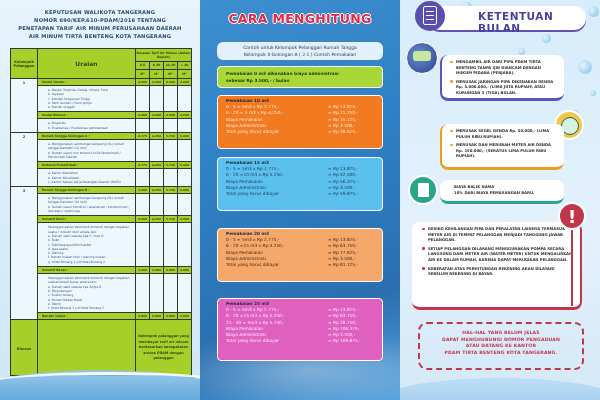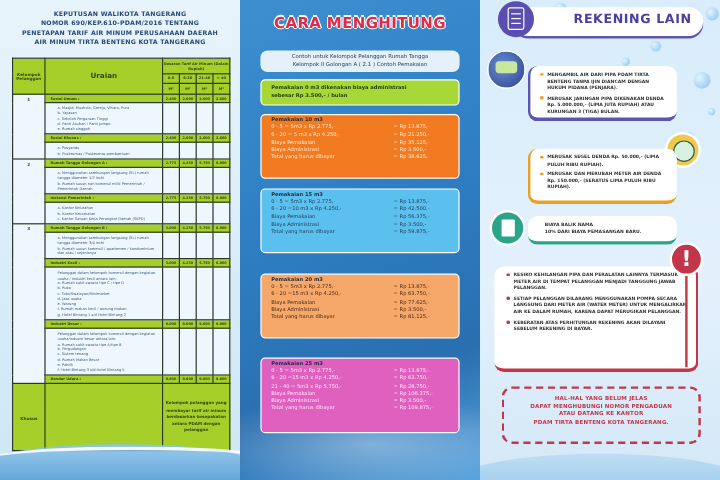--- a/index.html
+++ b/index.html
@@ -409,7 +409,7 @@
   <div class="bubble" style="left:190px;top:90px;width:6px;height:6px;"></div>
 
   <div class="ket-header">
-    <span class="ket-title">REKENING LAIN</span>
+    <span class="ket-title">KETENTUAN BULAN</span>
   </div>
   <div class="clip-icon circ">
     <div class="board">

